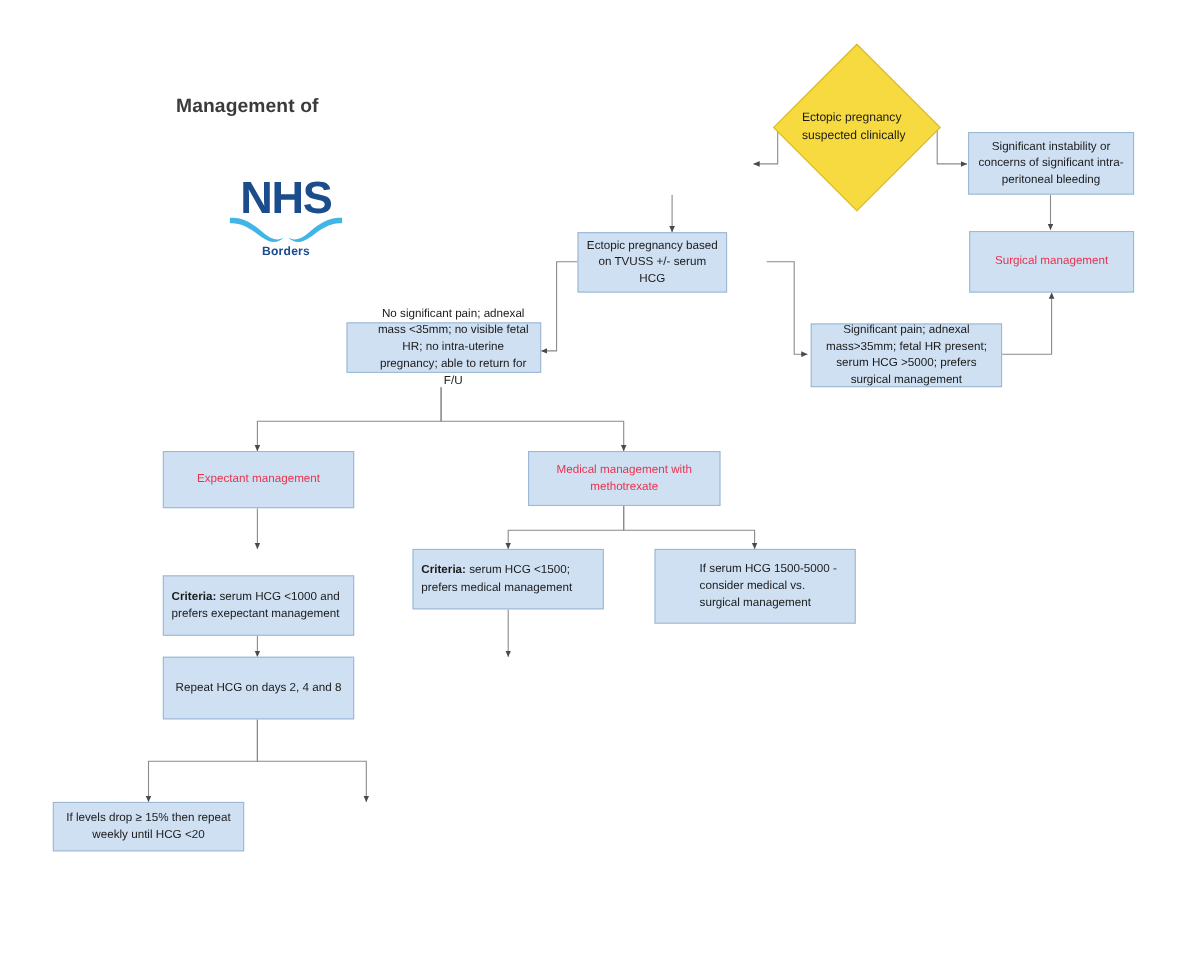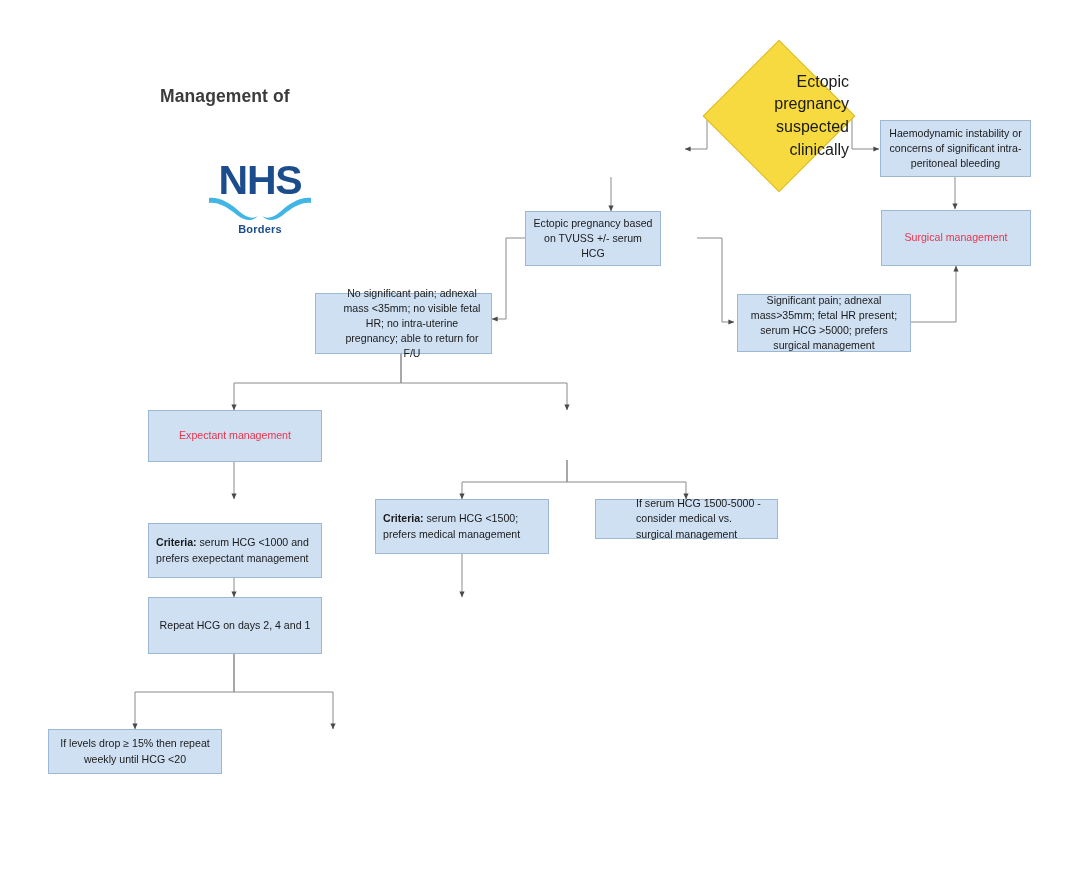--- a/index.html
+++ b/index.html
@@ -91,11 +91,11 @@
     transform: rotate(45deg);
   }
   .diamond .label {
-    position: absolute; left: 16px; top: 0;
+    position: absolute; left: 4px; top: 0;
     width: 108px; height: 108px;
     display: flex; align-items: center; justify-content: center;
-    text-align: right;
-    font-size: 16px;
+    text-align: left;
+    font-size: 11px;
     line-height: 1.42;
     color: #1a1a1a;
   }

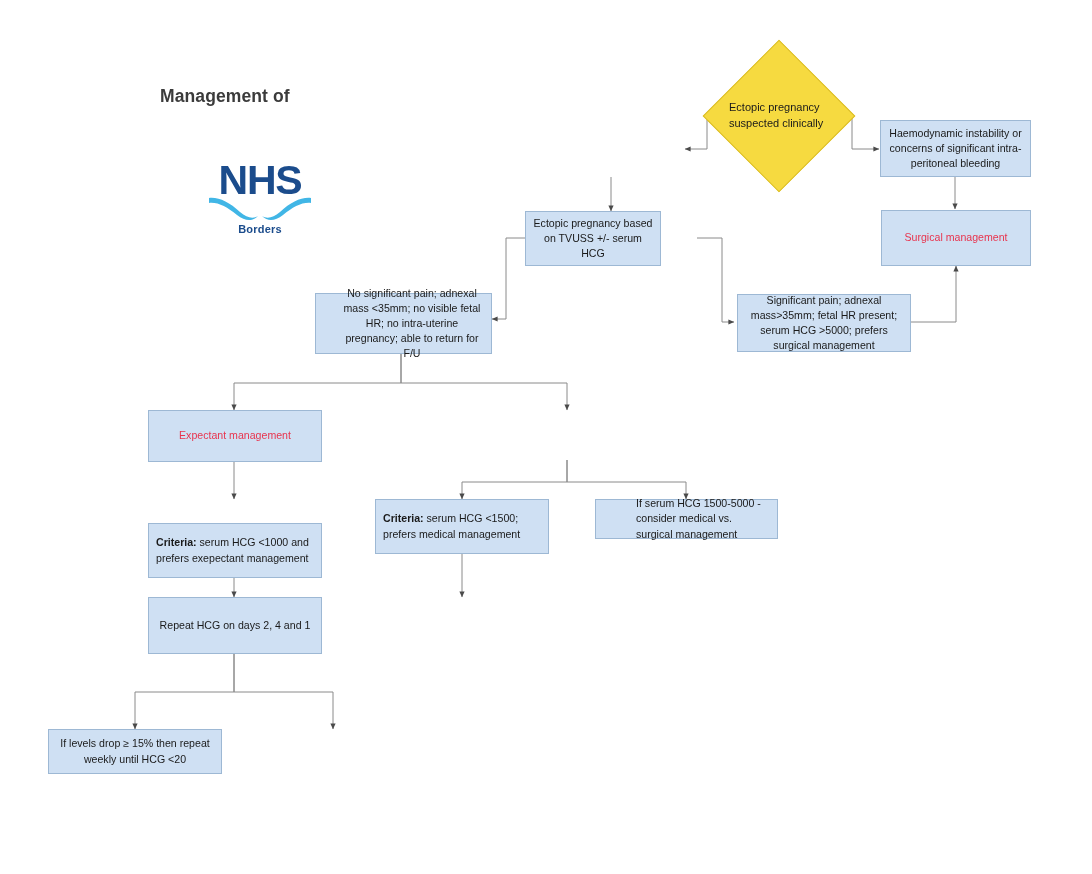--- a/index.html
+++ b/index.html
@@ -164,7 +164,7 @@
 
 
   <div class="node" style="left:880px; top:120px; width:151px; height:57px;">
-    <span class="txt">Haemodynamic instability or concerns of significant intra-peritoneal bleeding</span>
+    <span class="txt">Significant instability or concerns of significant intra-peritoneal bleeding</span>
   </div>
 
   <div class="node" style="left:525px; top:211px; width:136px; height:55px;">

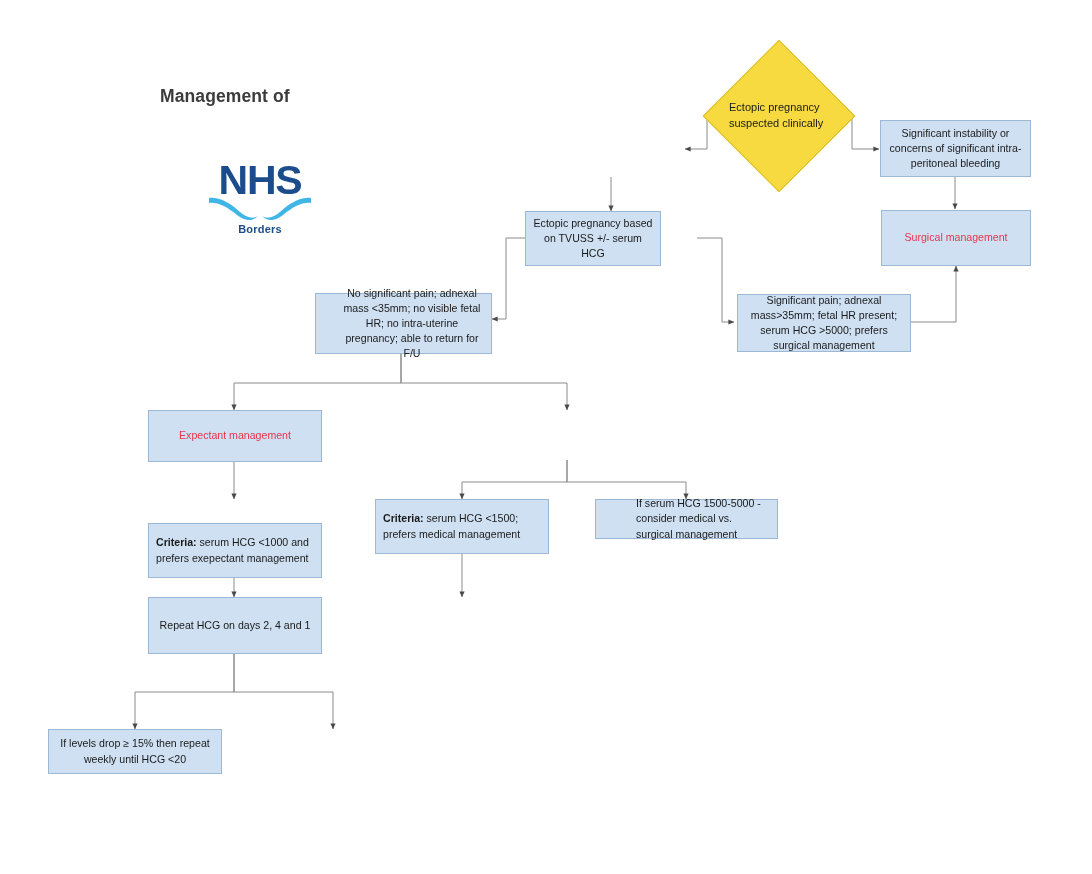--- a/index.html
+++ b/index.html
@@ -175,7 +175,7 @@
     <span class="txt">Surgical management</span>
   </div>
 
-  <div class="node" style="left:315px; top:293px; width:177px; height:61px;padding-left:24px;">
+  <div class="node" style="left:315px; top:293px; width:177px; height:46px;padding-left:24px;">
     <span class="txt">No significant pain; adnexal mass &lt;35mm; no visible fetal HR; no intra-uterine pregnancy; able to return for F/U</span>
   </div>
 

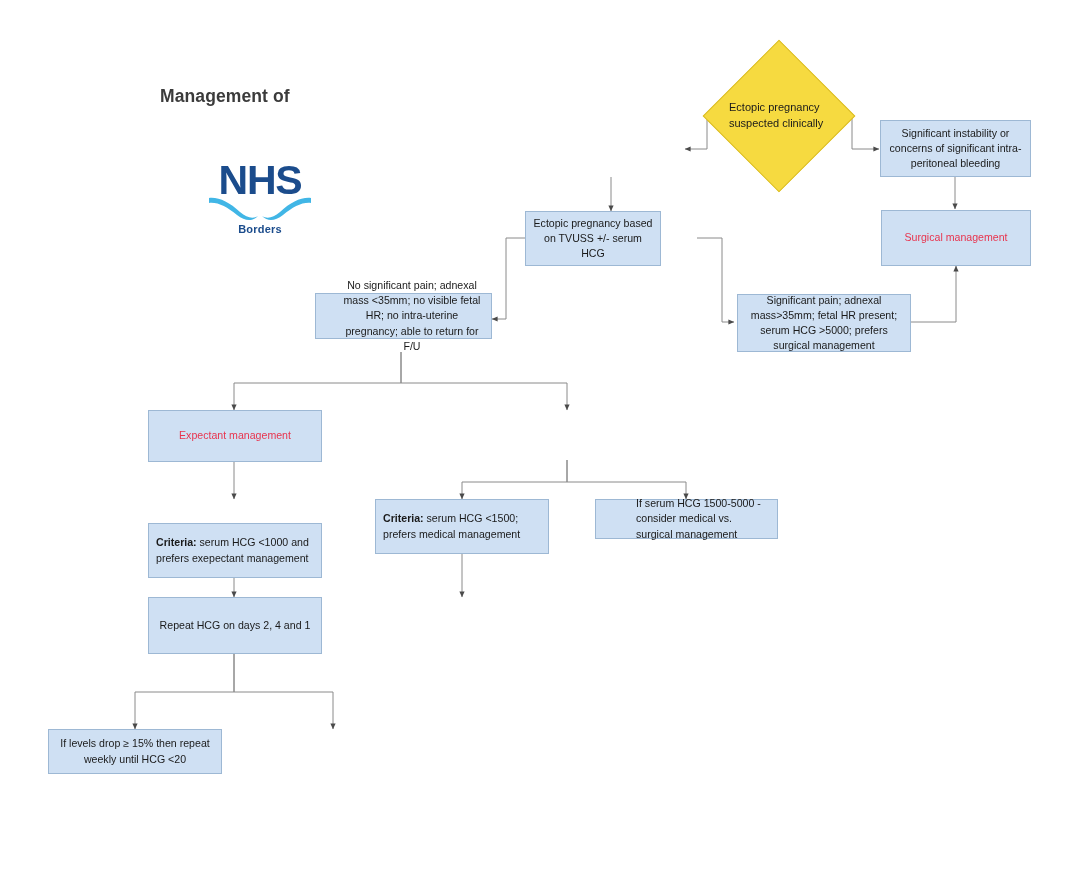--- a/index.html
+++ b/index.html
@@ -187,6 +187,9 @@
     <span class="txt">Expectant management</span>
   </div>
 
+  <div class="node red" style="left:480px; top:410px; width:175px; height:50px;">
+    <span class="txt">Medical management with methotrexate</span>
+  </div>
 
   <div class="node left-align" style="left:148px; top:499px; width:174px; height:55px;margin-top:24px;">
     <span class="txt"><b>Criteria:</b><span> serum HCG &lt;1000 and prefers exepectant management</span></span>

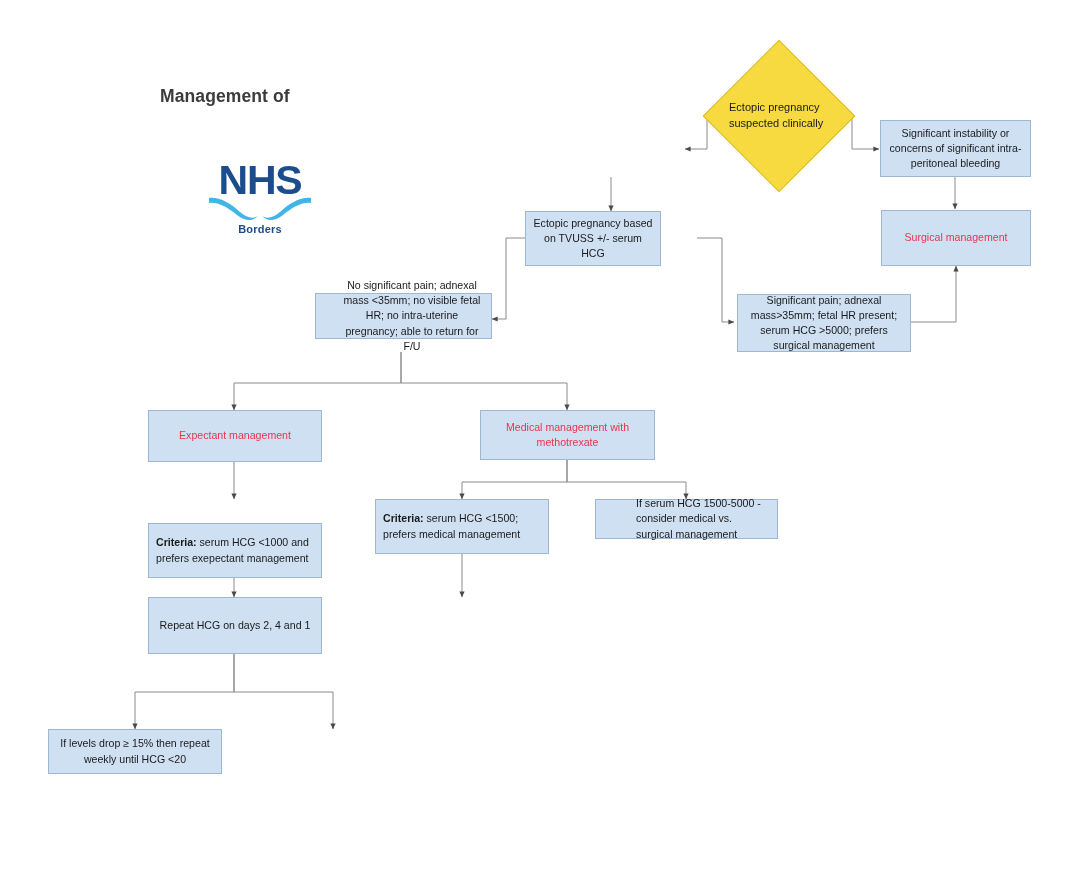--- a/index.html
+++ b/index.html
@@ -199,7 +199,7 @@
     <span class="txt"><b>Criteria:</b><span> serum HCG &lt;1500; prefers medical management</span></span>
   </div>
 
-  <div class="node left-align" style="left:595px; top:499px; width:183px; height:40px;padding-left:40px;">
+  <div class="node left-align" style="left:595px; top:499px; width:183px; height:68px;padding-left:40px;">
     <span class="txt">If serum HCG 1500-5000 - consider medical vs. surgical management</span>
   </div>
 

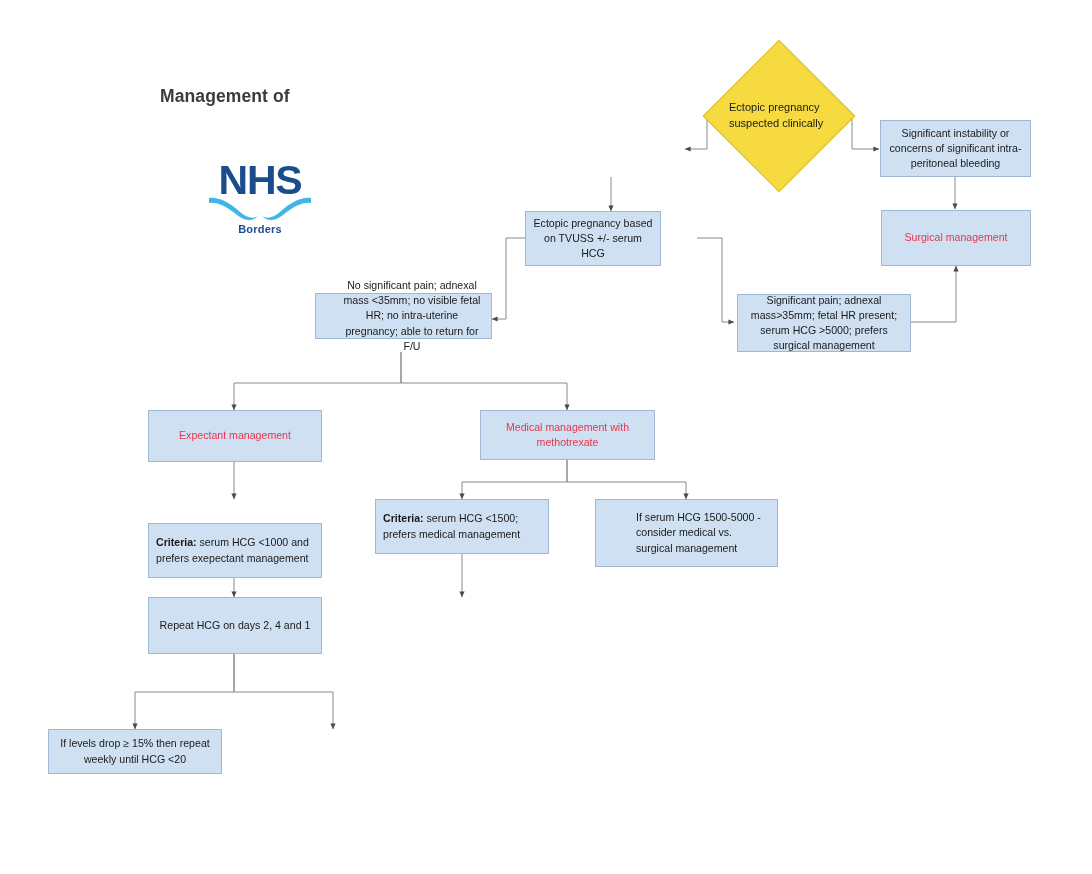--- a/index.html
+++ b/index.html
@@ -204,7 +204,7 @@
   </div>
 
   <div class="node" style="left:148px; top:597px; width:174px; height:57px;">
-    <span class="txt">Repeat HCG on days 2, 4 and 1</span>
+    <span class="txt">Repeat HCG on days 2, 4 and 8</span>
   </div>
 
 

